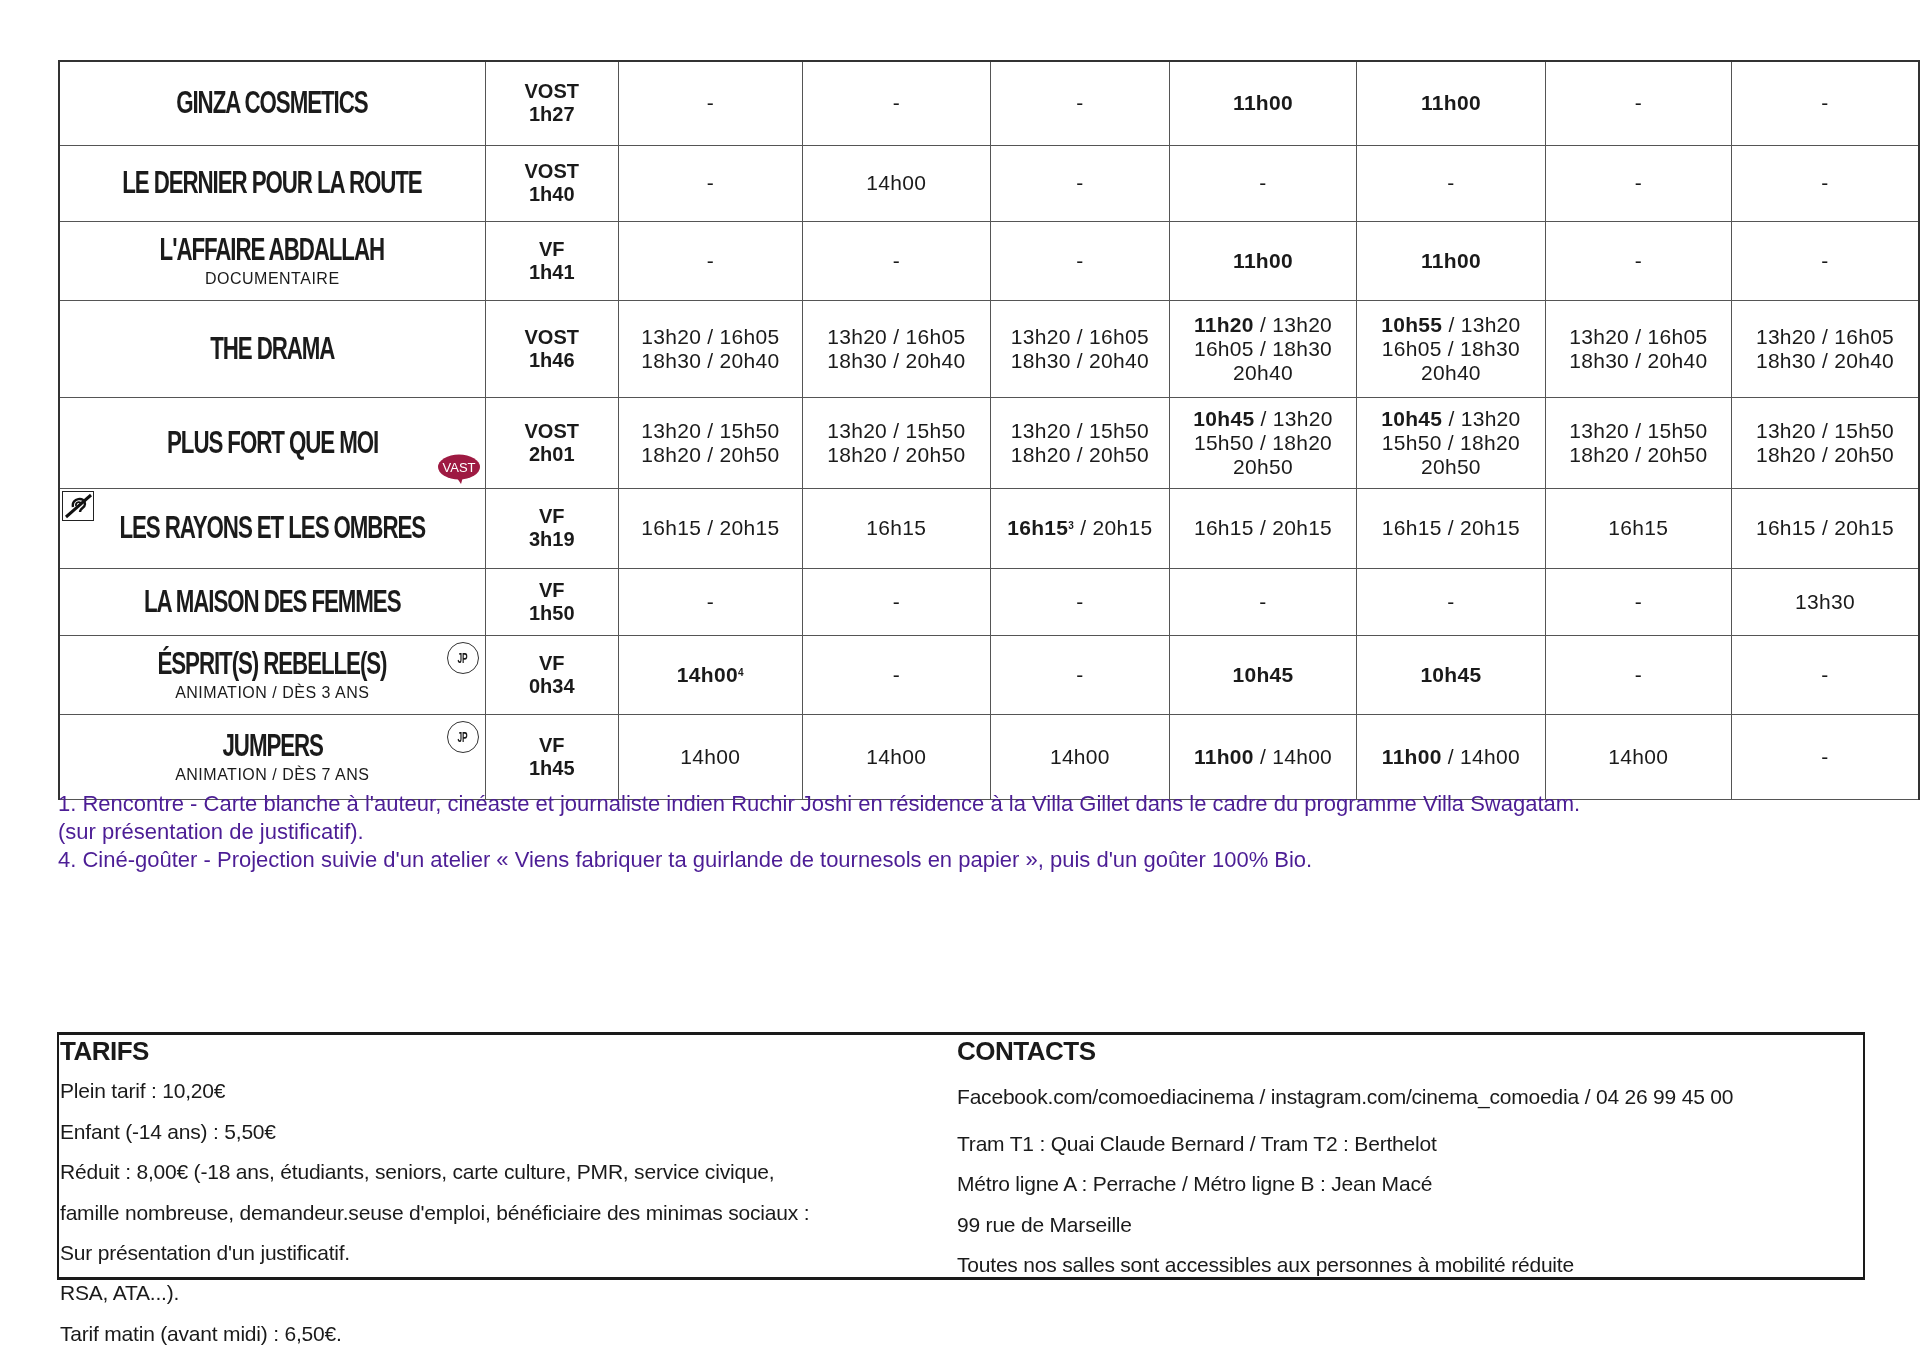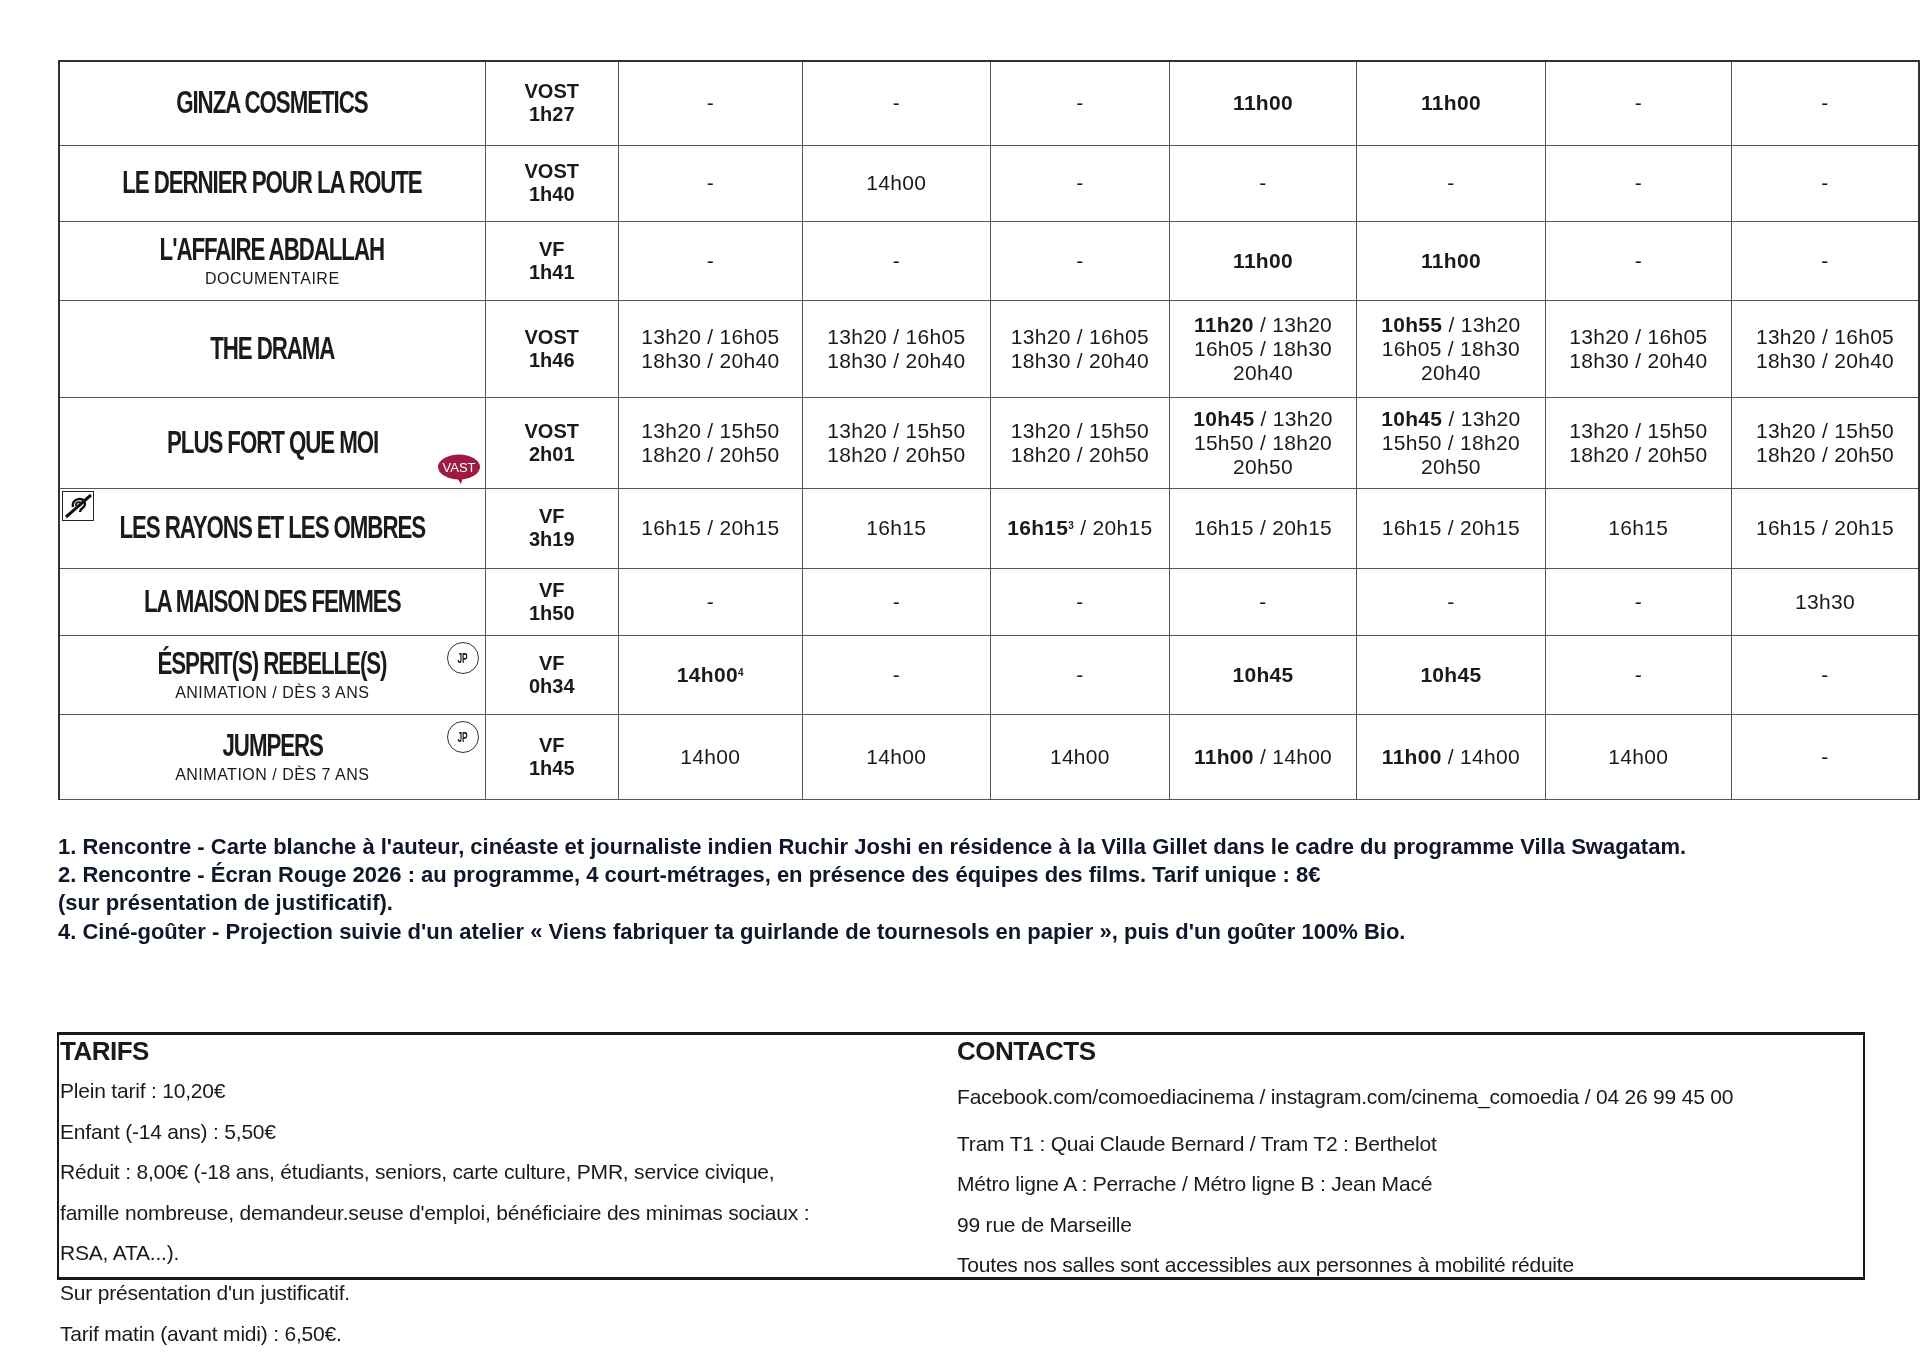--- a/index.html
+++ b/index.html
@@ -21,7 +21,7 @@
   .jp { position: absolute; right: 6px; top: 6px; width: 30px; height: 30px; border: 1.2px solid #333; border-radius: 50%; font-size: 14px; line-height: 30px; text-align: center; font-weight: bold; transform: scaleX(1); }
   .jp span { display: inline-block; transform: scaleX(0.6); }
   .hearing { position: absolute; left: 2px; top: 2px; width: 30px; height: 28px; border: 1.2px solid #222; background: #fff; }
-  .footnotes { position: absolute; left: 58px; top: 833px; font-size: 22px; line-height: 28.2px; color: #0f172a; font-weight: bold; }
+  .footnotes { position: absolute; left: 58px; top: 790px; font-size: 22px; line-height: 28.2px; color: #4c1d95; }
   .footnotes div { white-space: nowrap; }
   .infobox { position: absolute; left: 57px; top: 1032px; width: 1804px; height: 242px; border: 2px solid #1a1a1a; border-top-width: 3px; border-bottom-width: 3px; }
   .infobox .col { position: absolute; top: 4px; font-size: 21px; line-height: 24.4px; letter-spacing: -0.2px; }

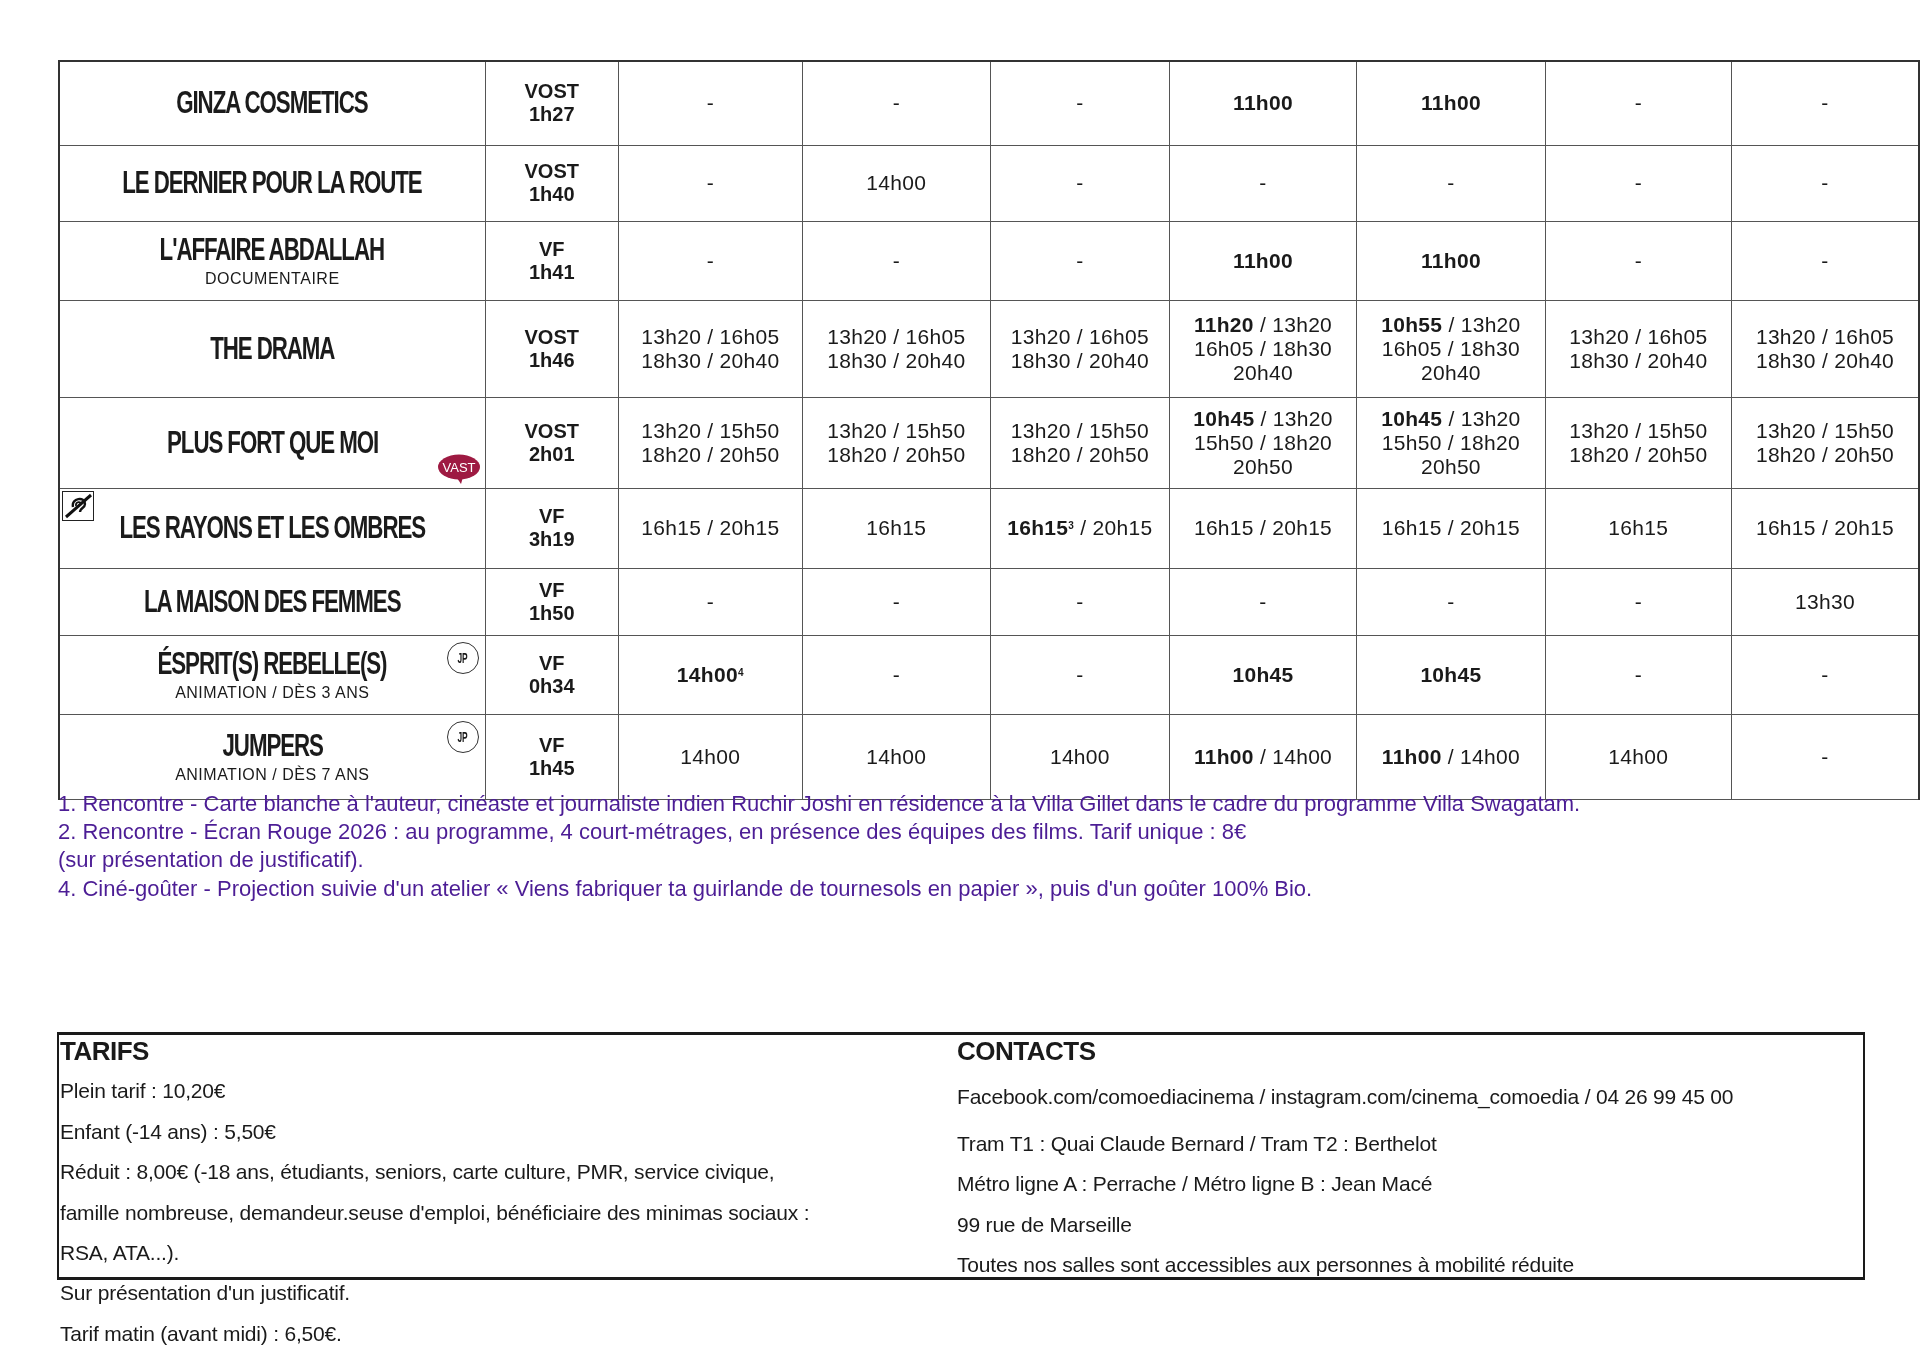--- a/index.html
+++ b/index.html
@@ -365,7 +365,6 @@
 
 <div class="footnotes">
   <div>1. Rencontre - Carte blanche à l'auteur, cinéaste et journaliste indien Ruchir Joshi en résidence à la Villa Gillet dans le cadre du programme Villa Swagatam.</div>
-  <div>2. Rencontre - Écran Rouge 2026 : au programme, 4 court-métrages, en présence des équipes des films. Tarif unique : 8€</div>
   <div>(sur présentation de justificatif).</div>
   <div>4. Ciné-goûter - Projection suivie d'un atelier « Viens fabriquer ta guirlande de tournesols en papier », puis d'un goûter 100% Bio.</div>
 </div>

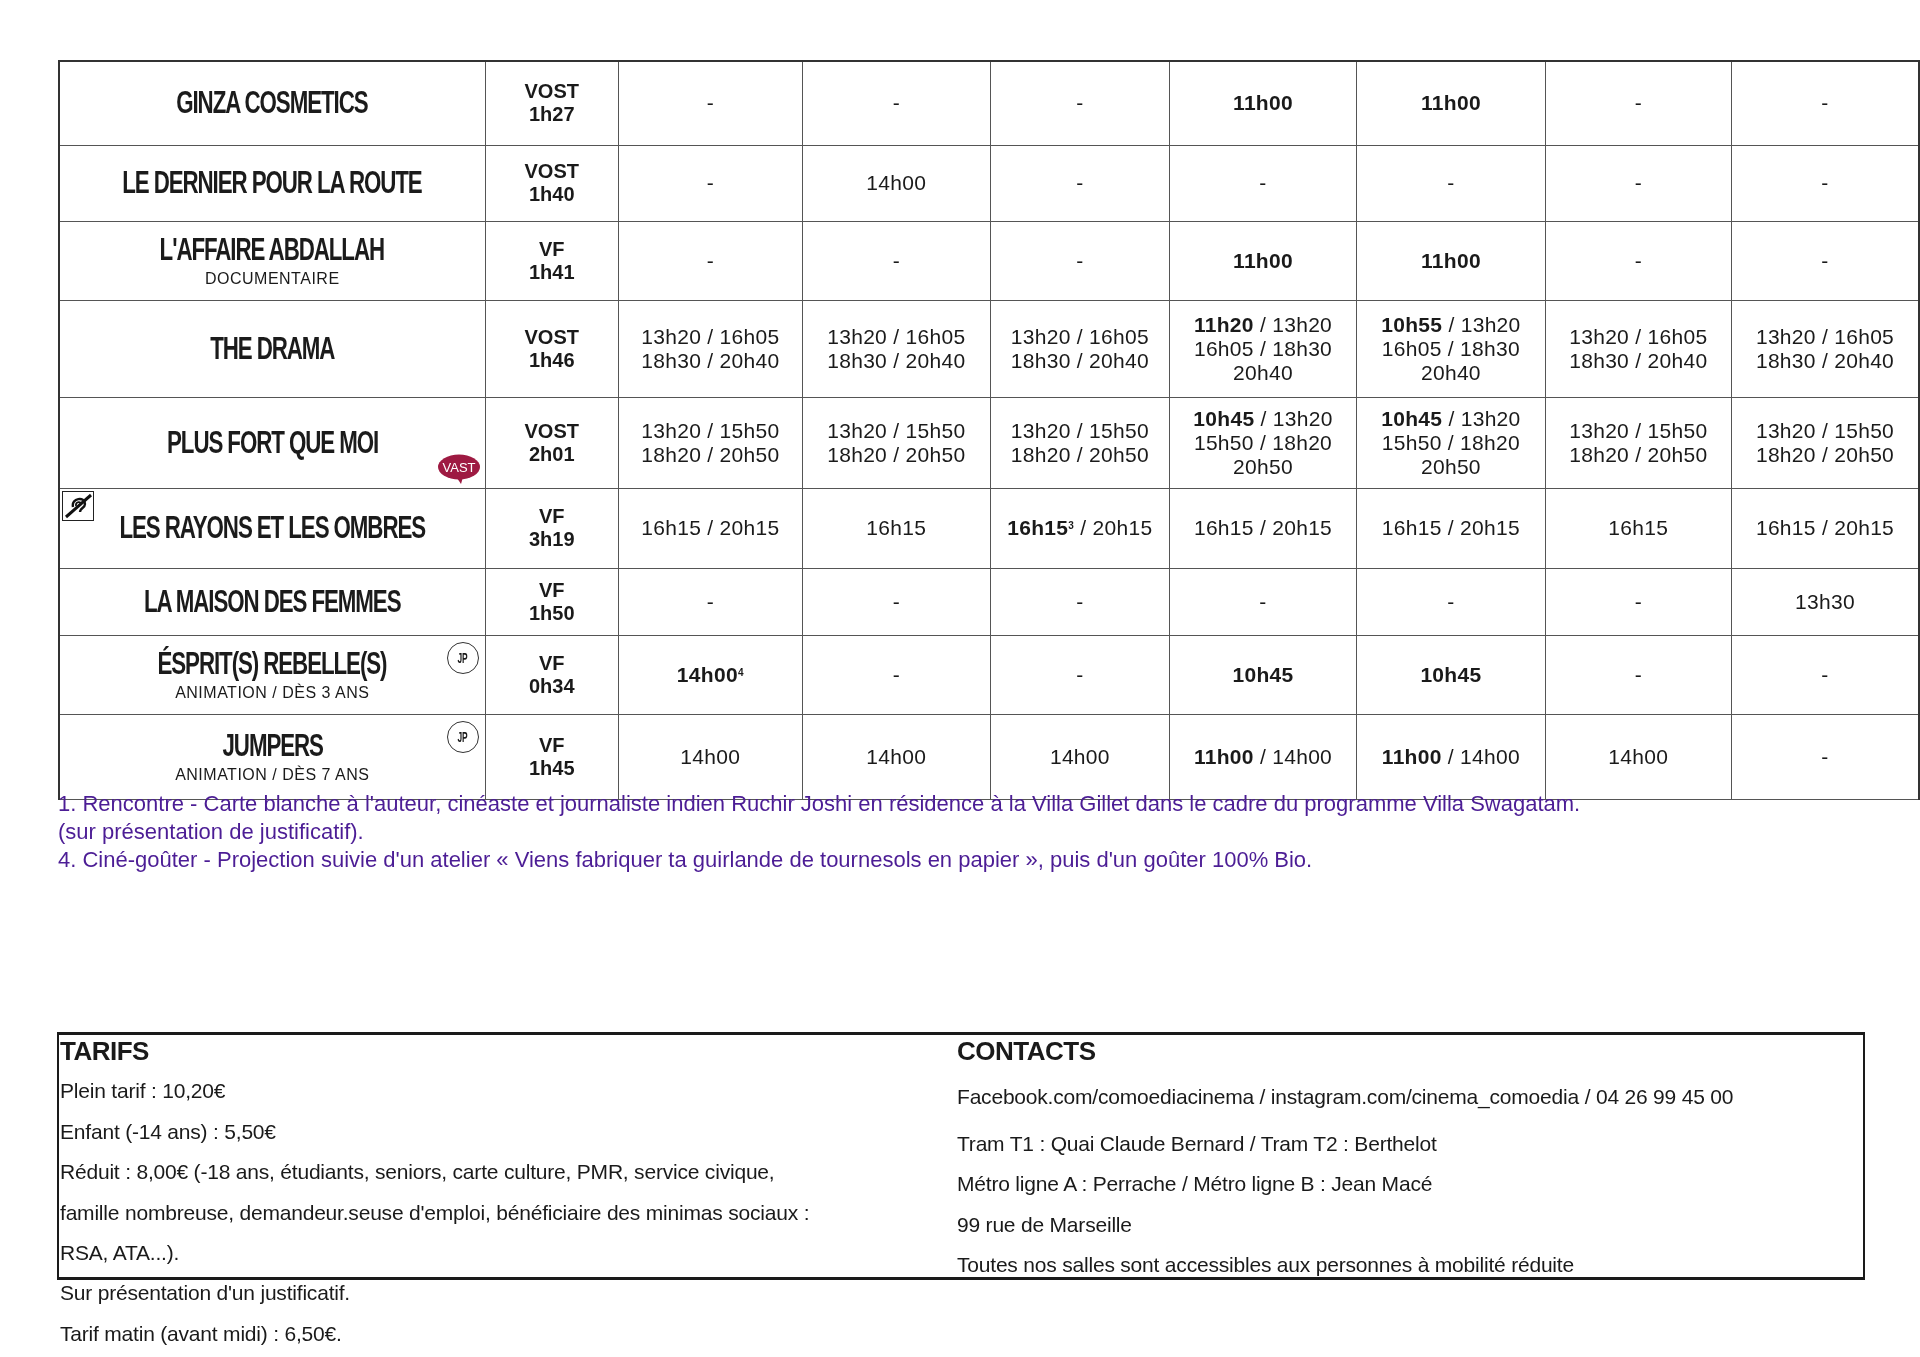--- a/index.html
+++ b/index.html
@@ -376,8 +376,8 @@
     <div class="line">Enfant (-14 ans) : 5,50€</div>
     <div class="line">Réduit : 8,00€ (-18 ans, étudiants, seniors, carte culture, PMR, service civique,</div>
     <div class="line">famille nombreuse, demandeur.seuse d'emploi, bénéficiaire des minimas sociaux :</div>
+    <div class="line">Sur présentation d'un justificatif.</div>
     <div class="line">RSA, ATA...).</div>
-    <div class="line">Sur présentation d'un justificatif.</div>
     <div class="line">Tarif matin (avant midi) : 6,50€.</div>
     <div class="line">Carte d'abonnement : 41,40€ les 6 places (+3,60€ de support de carte)</div>
   </div>

